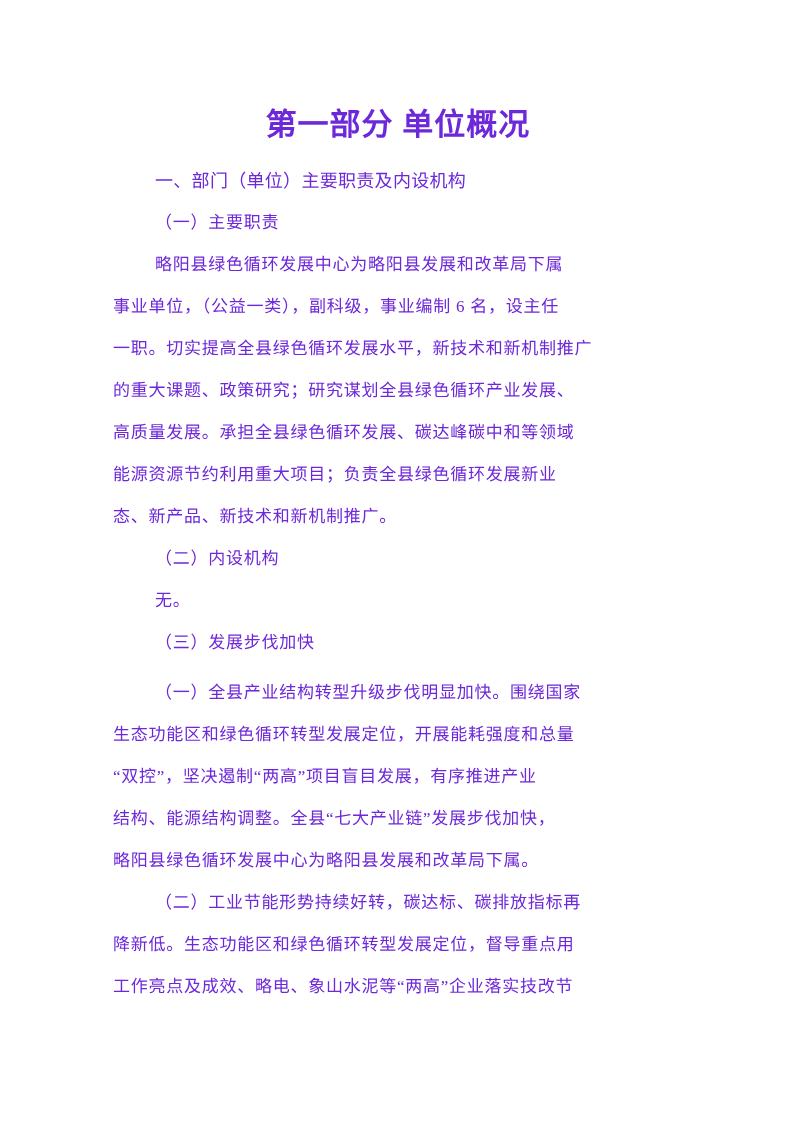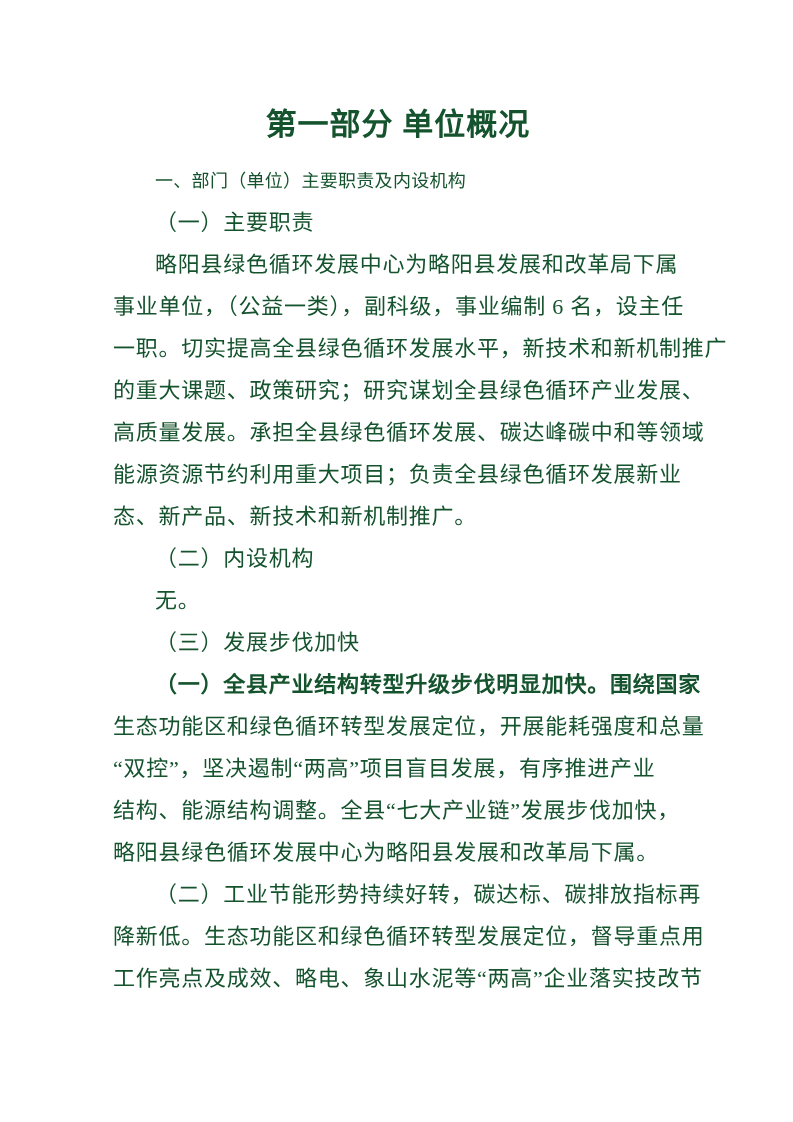--- a/index.html
+++ b/index.html
@@ -16,7 +16,7 @@
     box-sizing: border-box;
     padding: 101px 110px 0 113px;
     overflow: hidden;
-    color: #14532d;
+    color: #6d28d9;
   }
   .doc-title {
     margin: 0 0 11px 0;

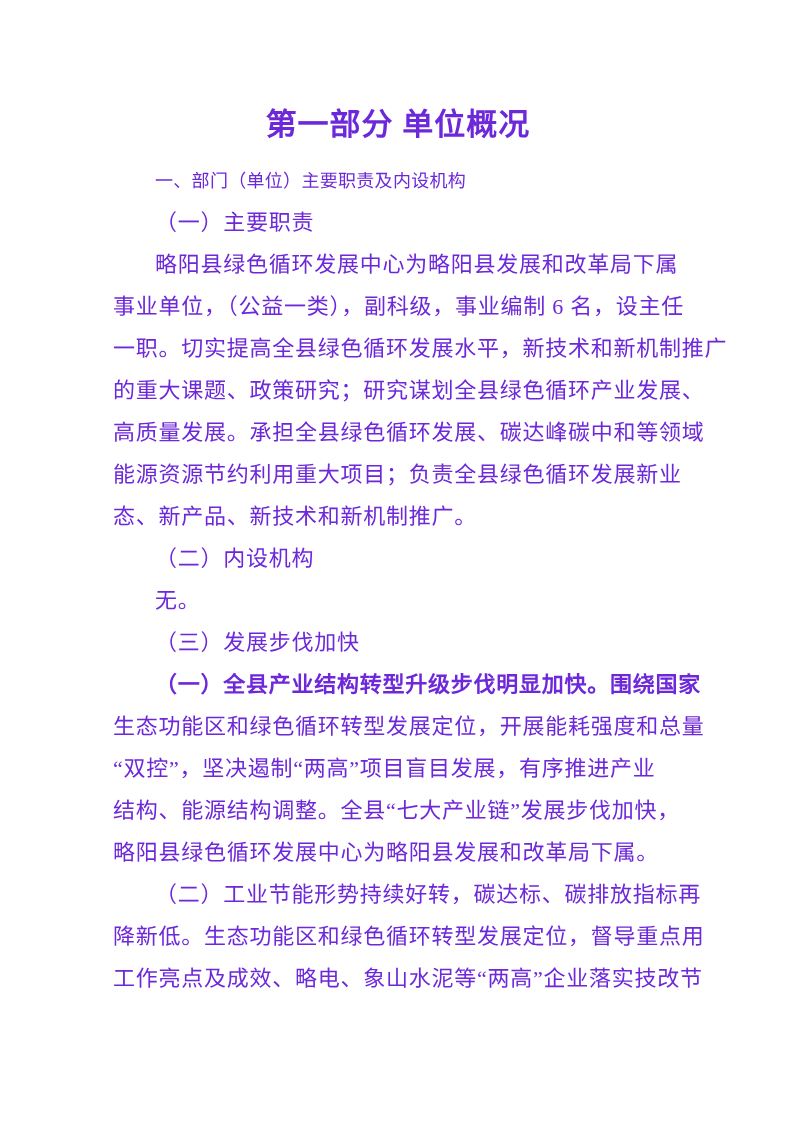--- a/index.html
+++ b/index.html
@@ -40,7 +40,7 @@
   .line {
     font-family: "Liberation Serif", "DejaVu Serif", serif;
     font-weight: 400;
-    font-size: 22px;
+    font-size: 17px;
     line-height: 42px;
     letter-spacing: 0.75px;
     white-space: nowrap;

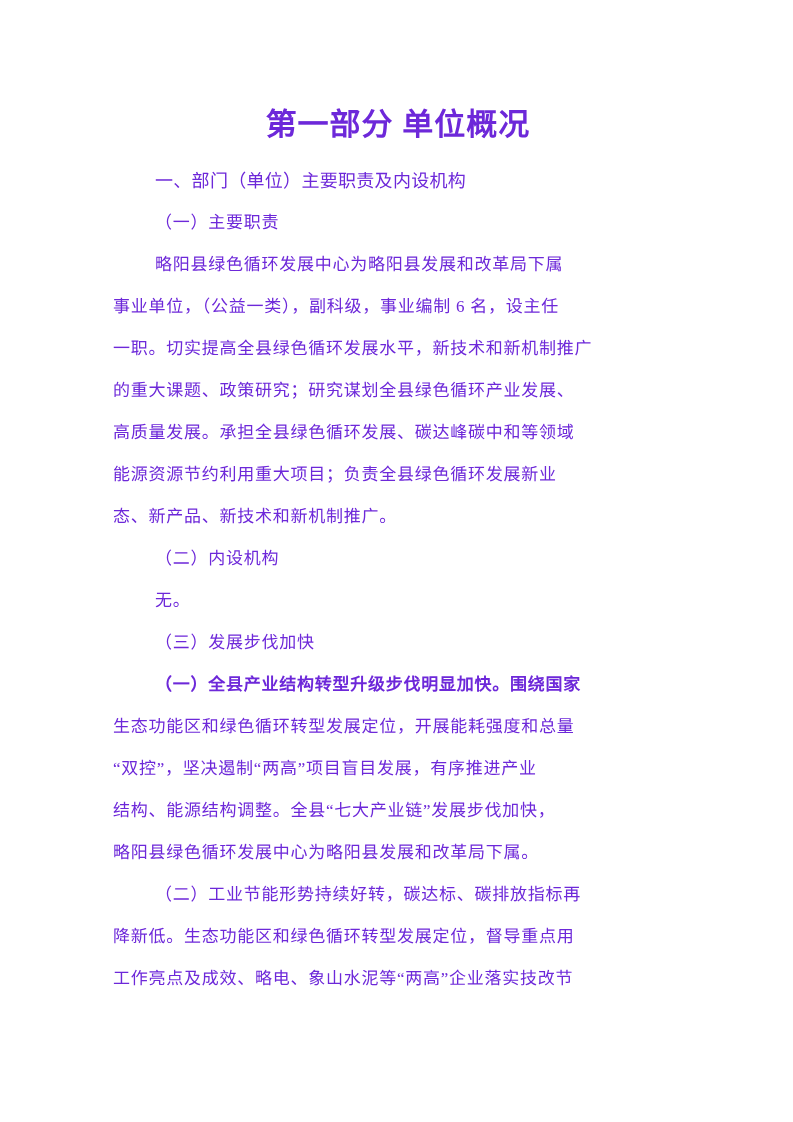--- a/index.html
+++ b/index.html
@@ -52,8 +52,7 @@
     padding-left: 42px;
   }
   .gap-before {
-    margin-top: 0;
-    font-weight: bold;
+    margin-top: 8px;
   }
 </style>
 </head>

